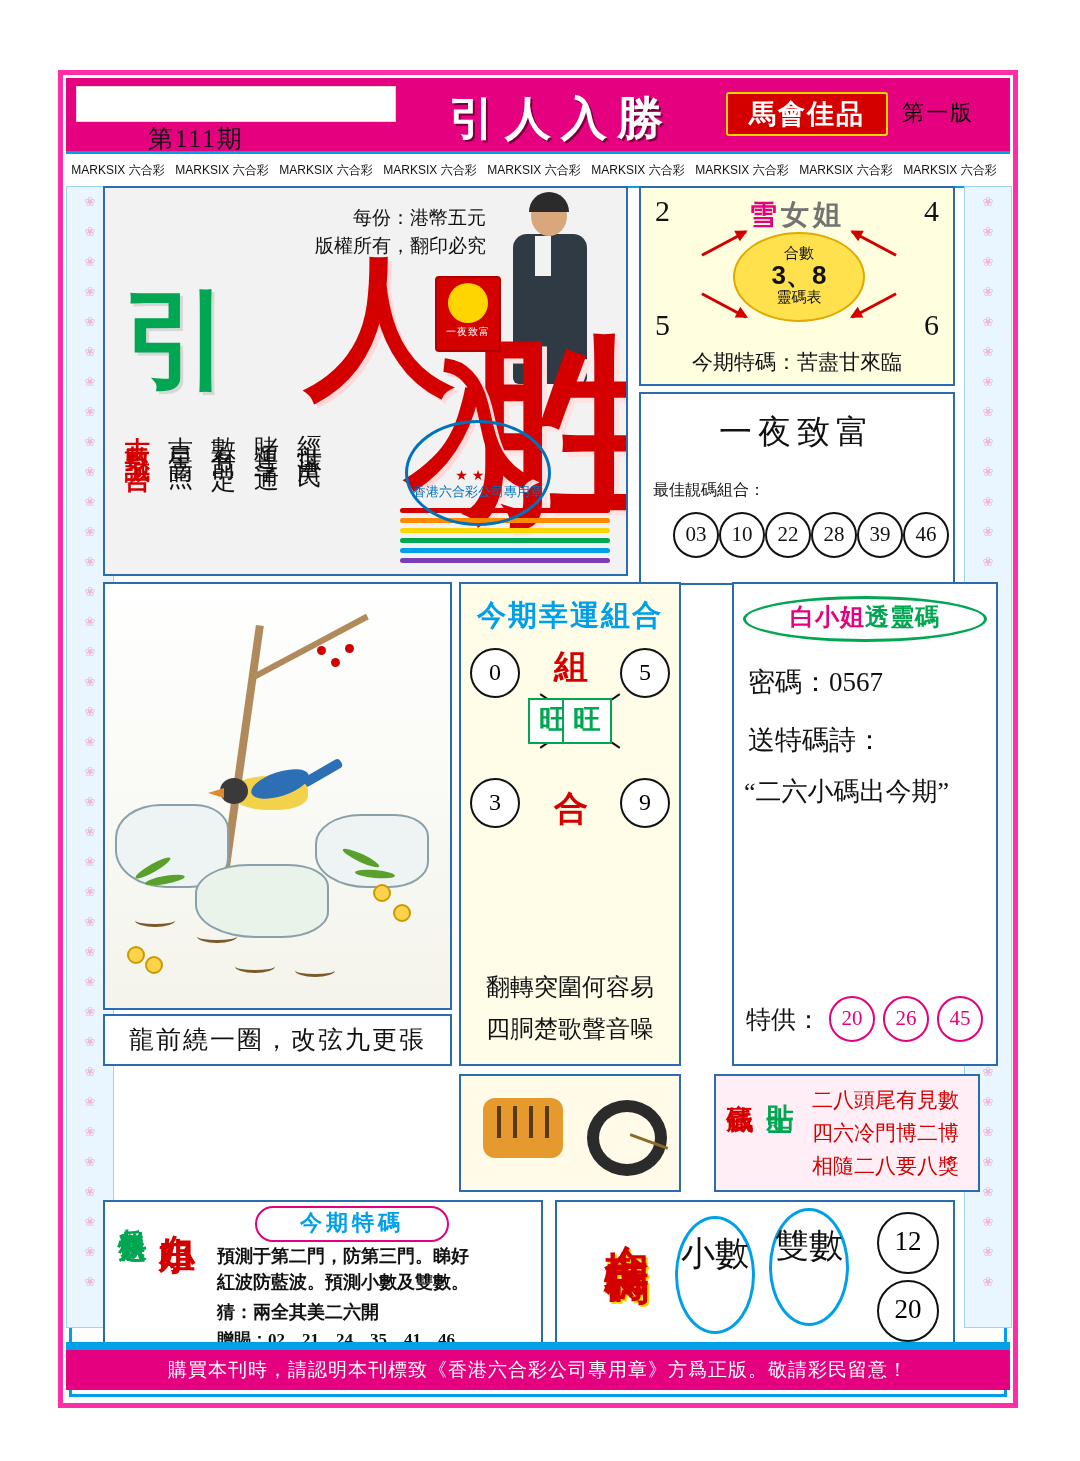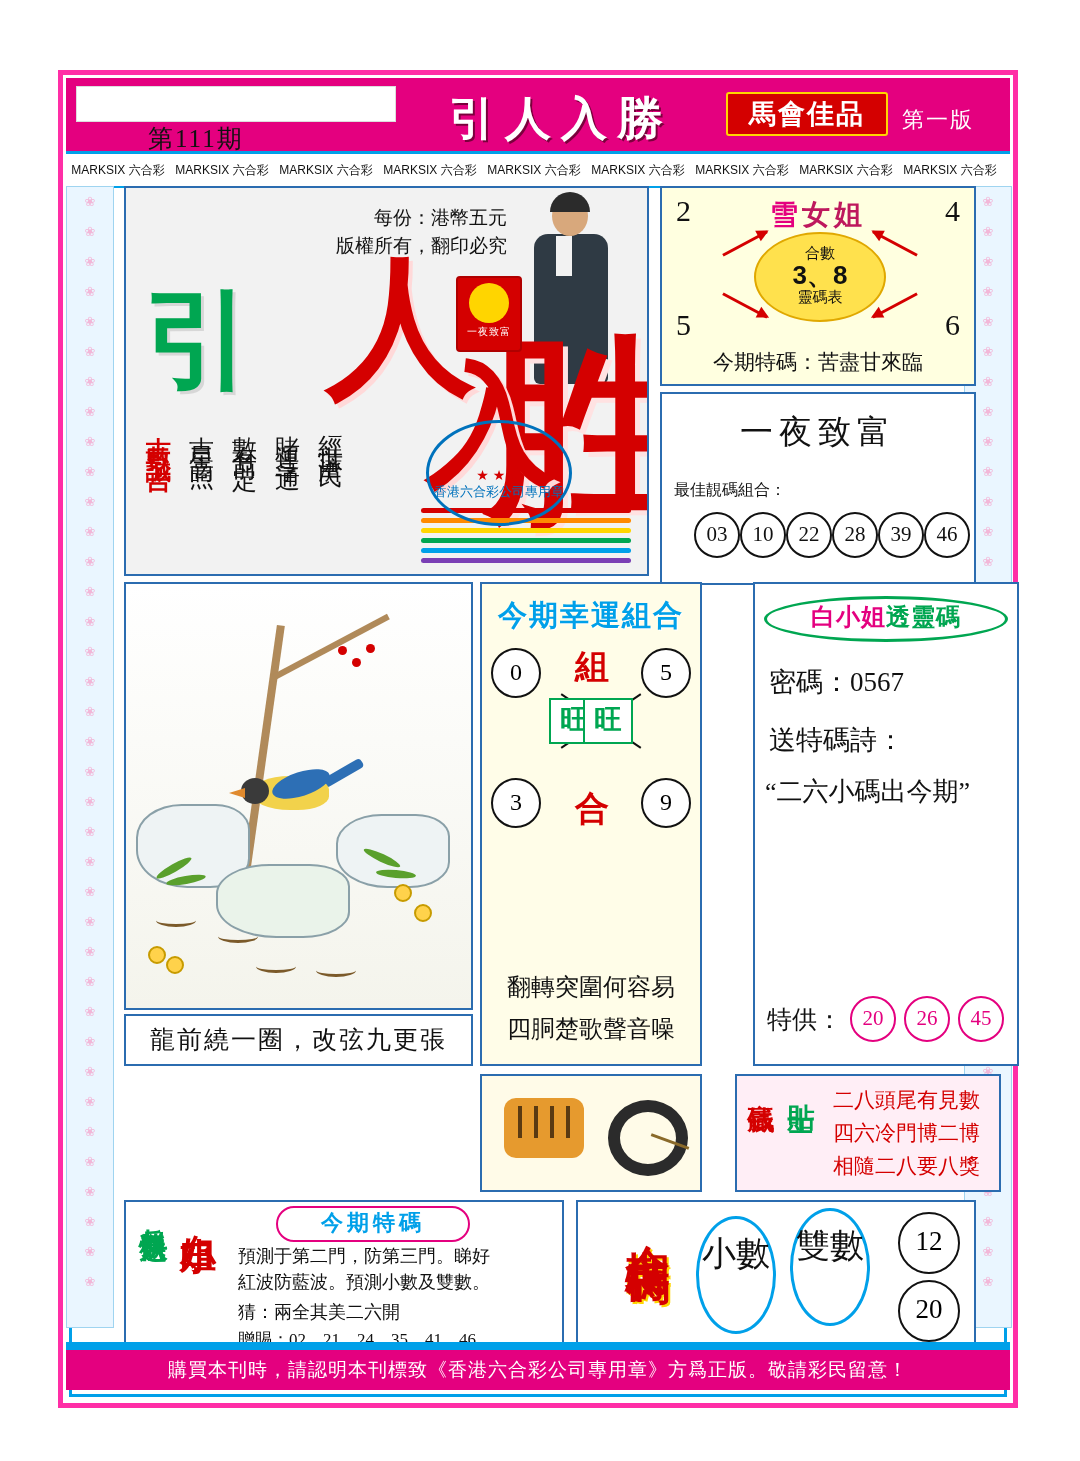--- a/index.html
+++ b/index.html
@@ -45,7 +45,7 @@
     text-align:center;line-height:40px;letter-spacing:2px;
   }
   .header .edition{
-    position:absolute;left:836px;top:20px;font-size:22px;color:#ffffff;letter-spacing:2px;margin-top:7px;
+    position:absolute;left:836px;top:20px;font-size:22px;color:#000000;letter-spacing:2px;
   }
 
   

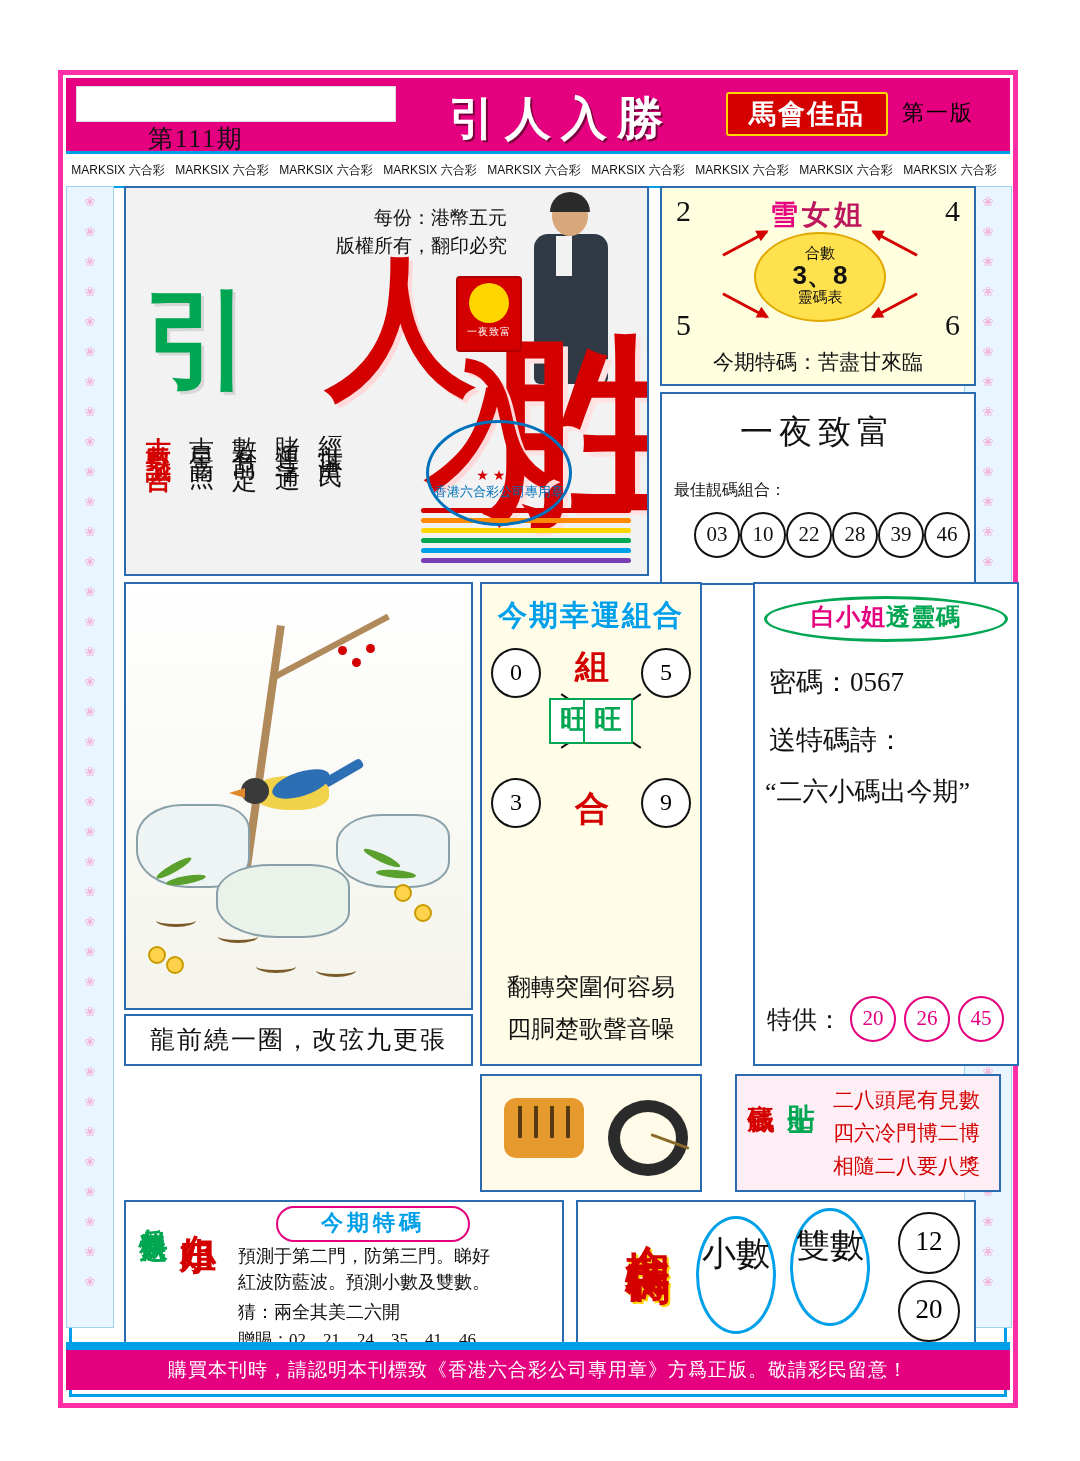--- a/index.html
+++ b/index.html
@@ -71,7 +71,7 @@
   }
 
   
-  .content{position:absolute;left:124px;top:186px;width:852px;height:1160px;}
+  .content{position:absolute;left:103px;top:186px;width:852px;height:1160px;}
 
   .box{position:absolute;box-sizing:border-box;}
 

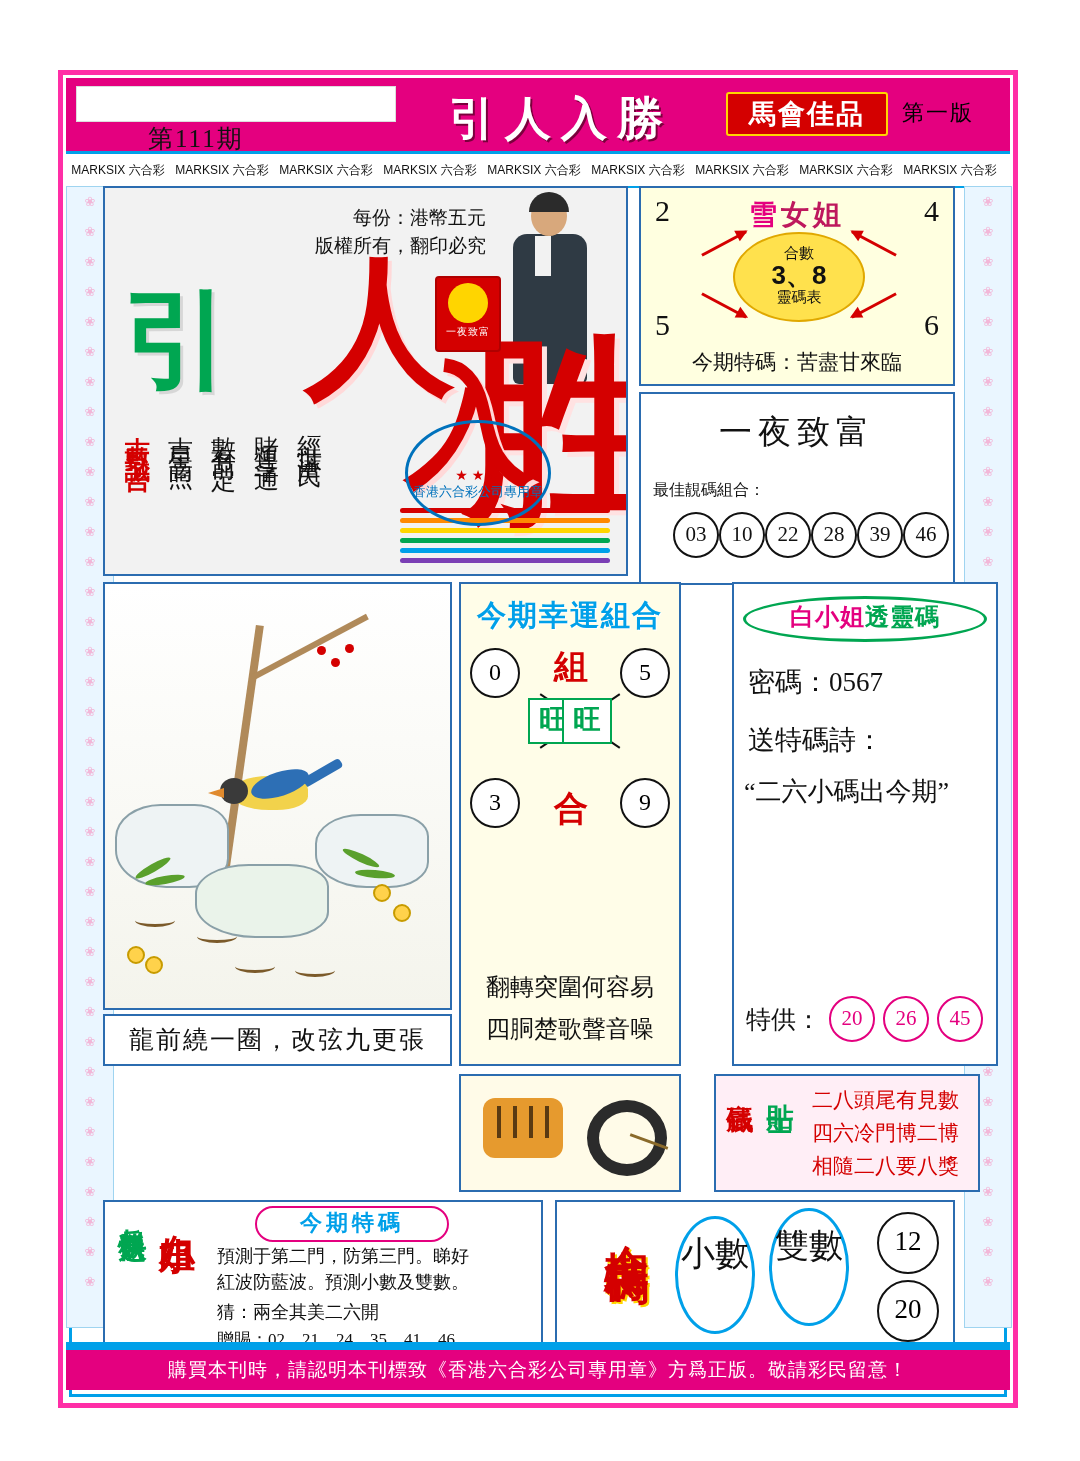--- a/index.html
+++ b/index.html
@@ -164,7 +164,7 @@
     position:absolute;left:0;right:0;top:8px;text-align:center;font-size:28px;font-weight:bold;
     color:#e4007f;letter-spacing:4px;
   }
-  #arrowbox .lady .b{color:#be185d;}
+  #arrowbox .lady .b{color:#737373;}
   #arrowbox .oval{
     position:absolute;left:92px;top:44px;width:132px;height:90px;border-radius:50%;
     background:#ffe14d;border:2px solid #e0a800;text-align:center;color:#111;

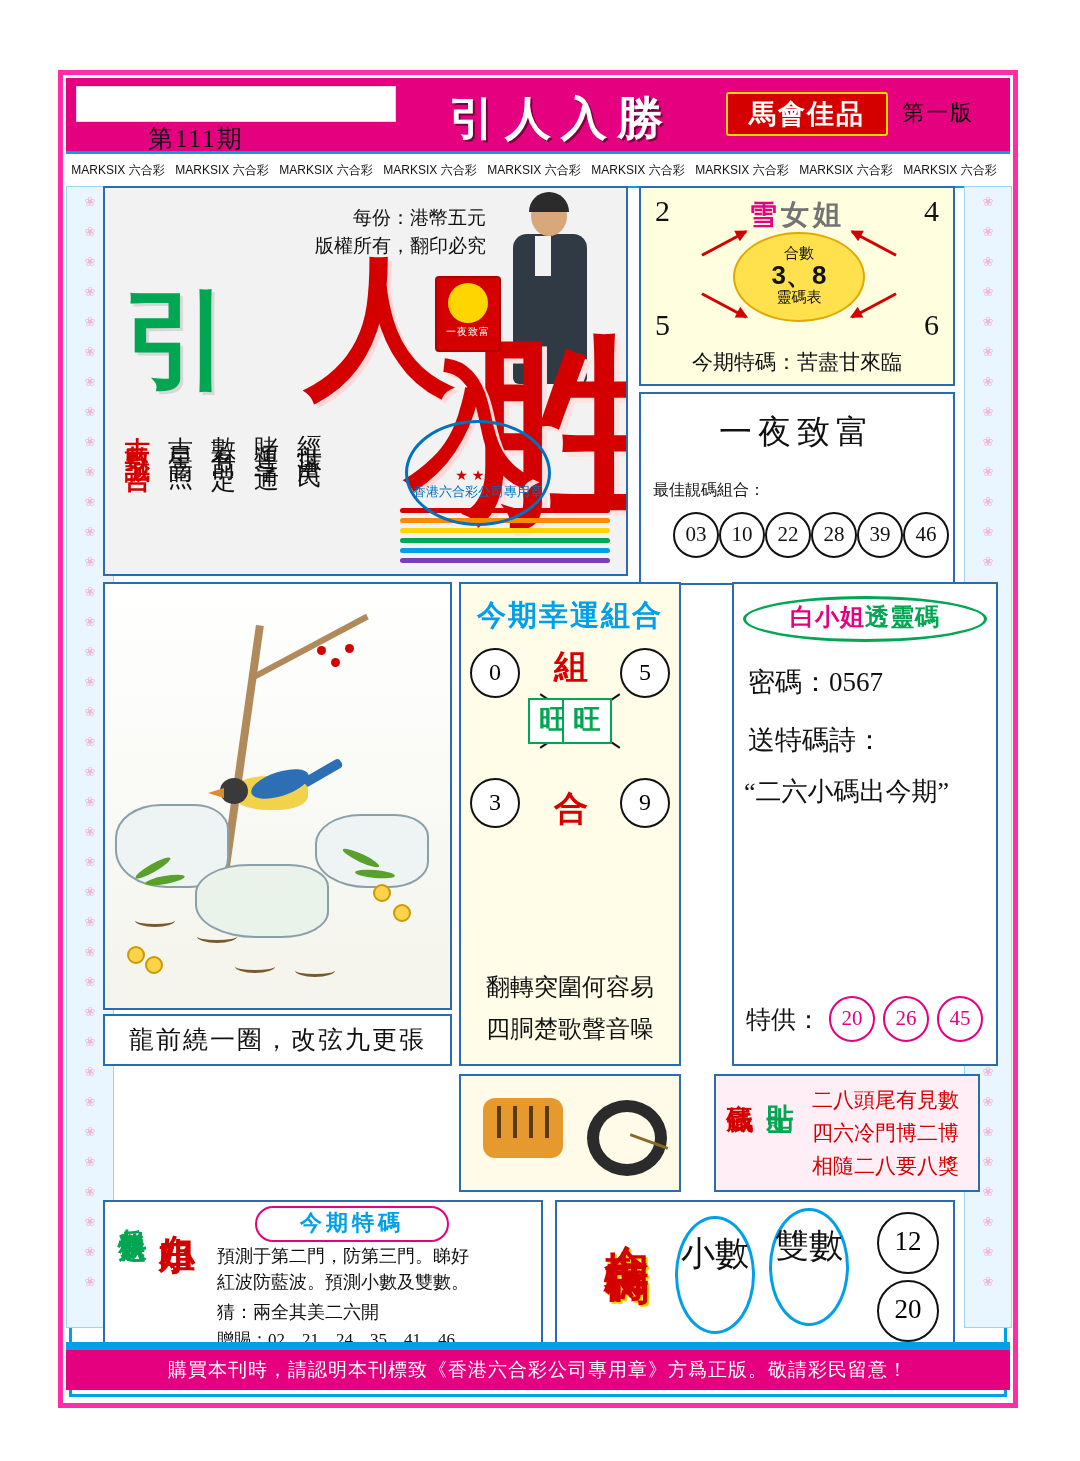--- a/index.html
+++ b/index.html
@@ -277,7 +277,7 @@
     position:absolute;left:150px;top:4px;width:190px;height:32px;border:2px solid #e4007f;border-radius:18px;
     text-align:center;line-height:30px;font-size:22px;font-weight:bold;color:#00a0e9;letter-spacing:4px;
   }
-  #special .p{position:absolute;left:112px;font-size:18px;color:#111;font-family:"Liberation Serif", serif;}
+  #special .p{position:absolute;left:112px;font-size:18px;color:#111;font-family:"Liberation Serif", serif;font-weight:bold;}
   #special .p1{top:42px;} #special .p2{top:68px;} #special .p3{top:98px;}
   #special .p4{top:126px;font-size:17px;}
   #special .p5{top:152px;font-size:17px;color:#d40000;}

